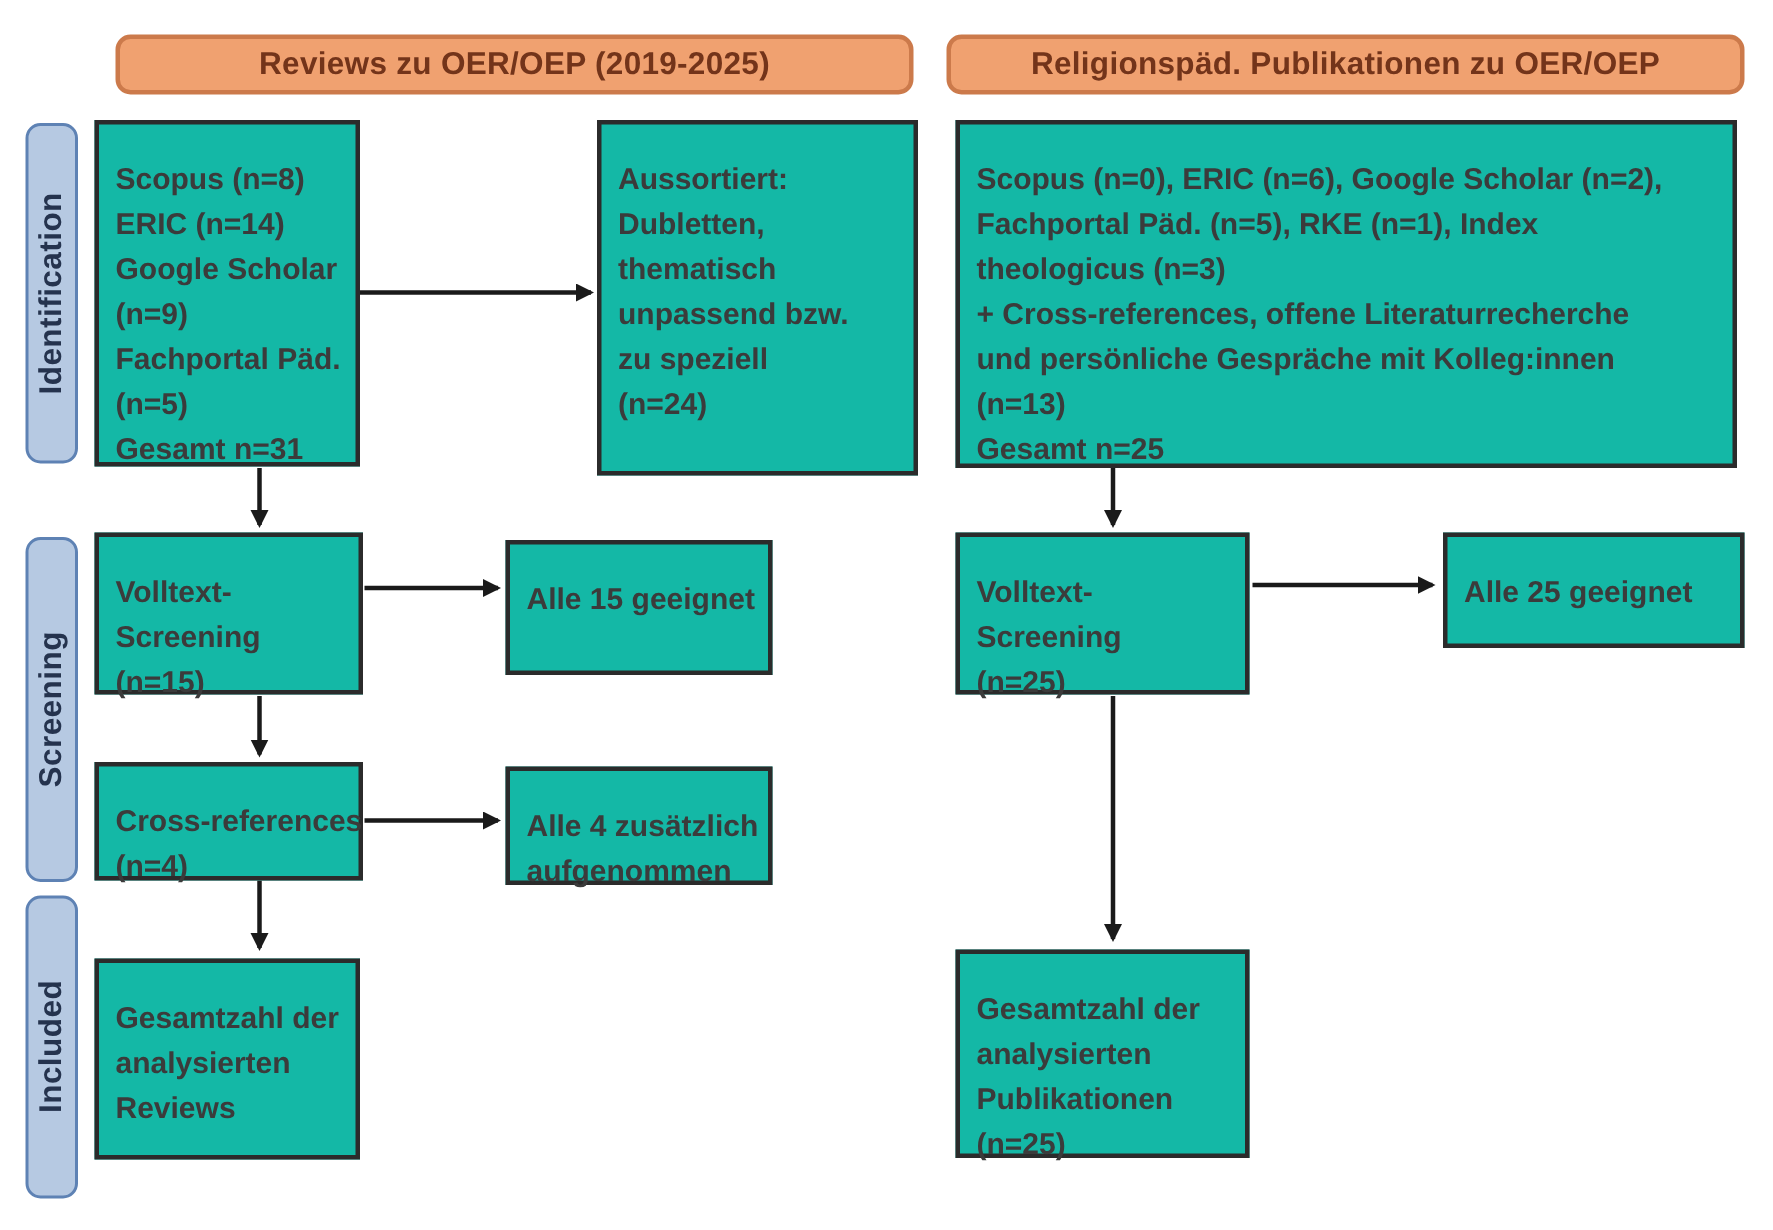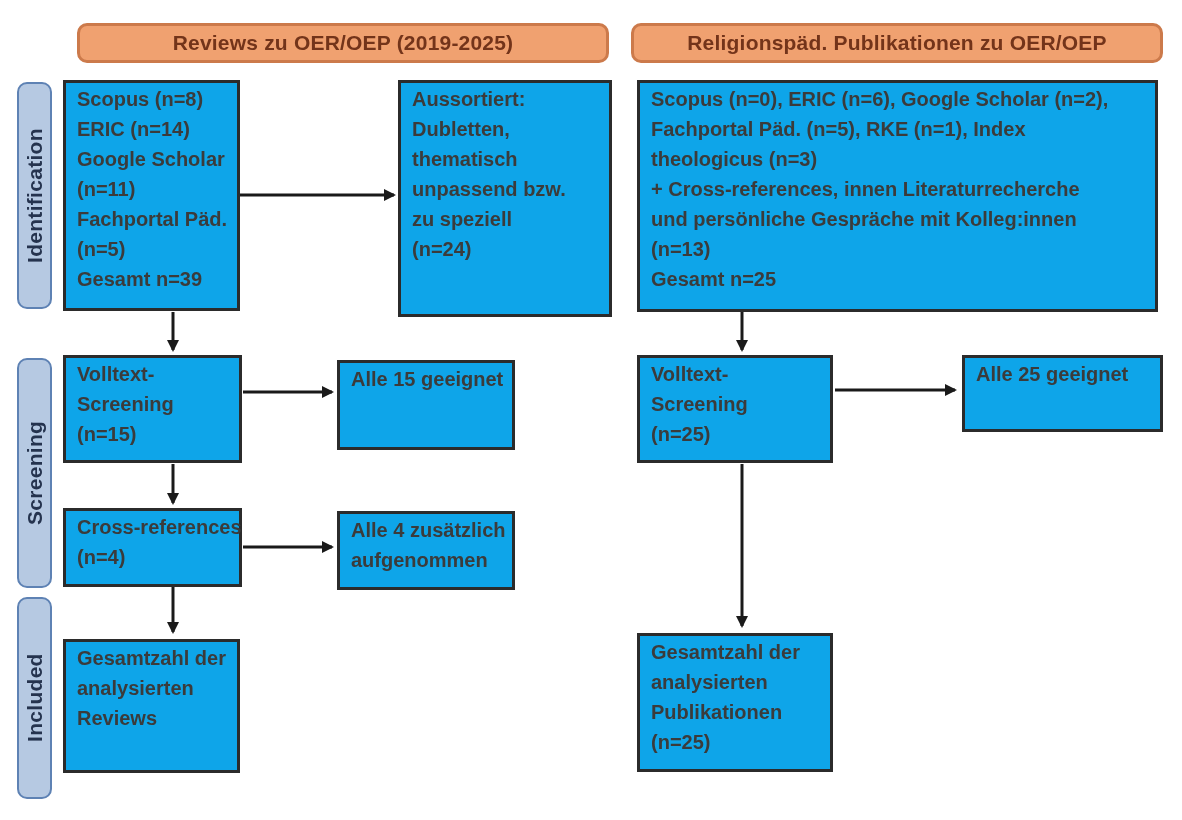--- a/index.html
+++ b/index.html
@@ -40,11 +40,11 @@
   }
   .flow-box {
     position: absolute;
-    background: #0ea5e9;
+    background: #14b8a6;
     border: 3px solid var(--box-border, #2B2B2B);
     color: var(--box-text, #3B3B3B);
     font-size: 20px;
-    padding: 1px 11px;
+    padding: 22px 11px;
     line-height: 30px;
     font-weight: 600;
   }

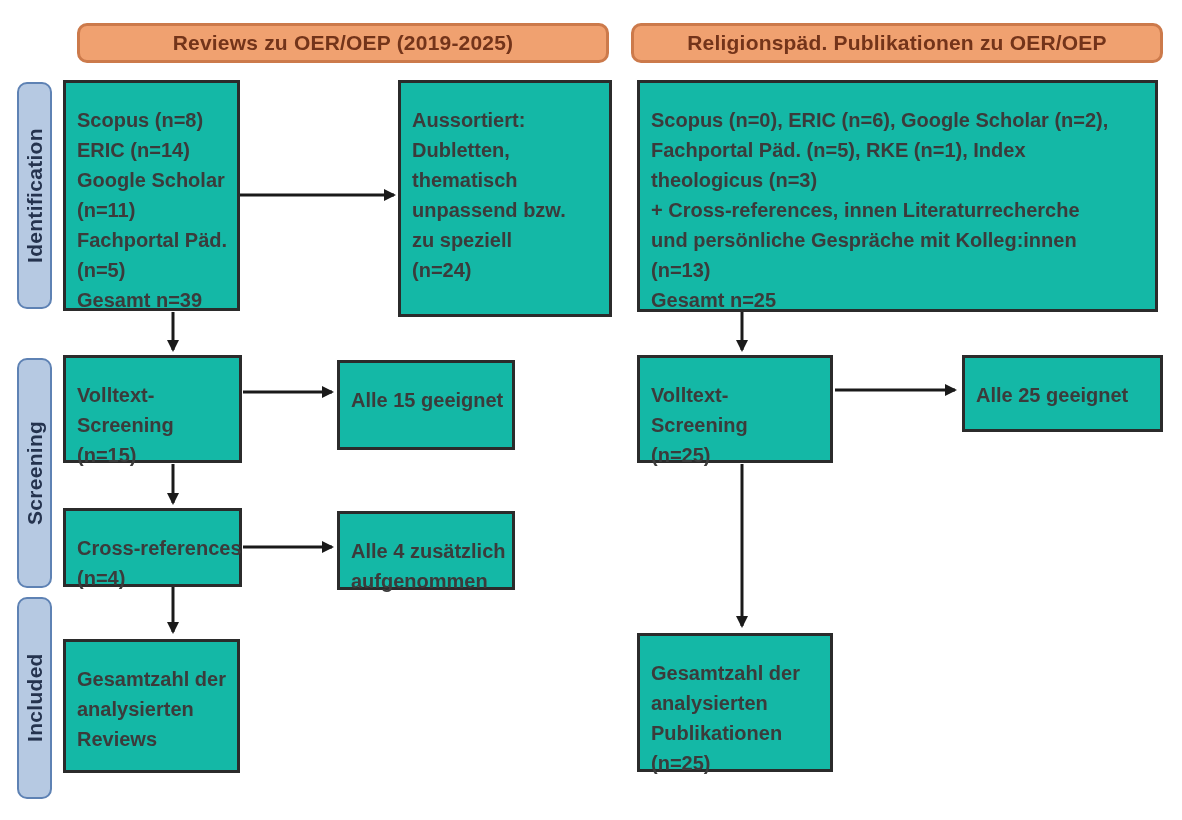--- a/index.html
+++ b/index.html
@@ -92,7 +92,7 @@
     <span class="line">Scopus (n=8)</span>
     <span class="line">ERIC (n=14)</span>
     <span class="line">Google Scholar</span>
-    <span class="line">(n=11)</span>
+    <span class="line">(n=9)</span>
     <span class="line">Fachportal Päd.</span>
     <span class="line">(n=5)</span>
     <span class="line">Gesamt n=39</span>

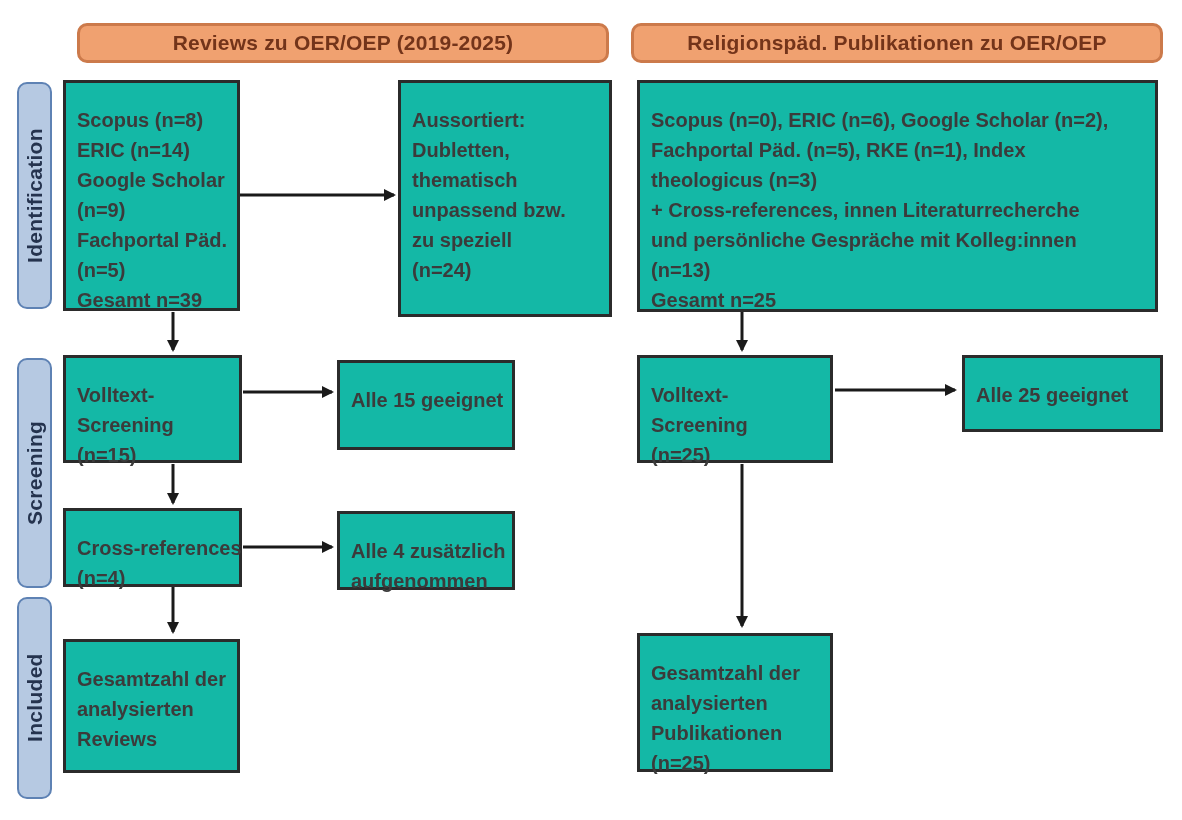--- a/index.html
+++ b/index.html
@@ -137,7 +137,7 @@
     <span class="line">Scopus (n=0), ERIC (n=6), Google Scholar (n=2),</span>
     <span class="line">Fachportal Päd. (n=5), RKE (n=1), Index</span>
     <span class="line">theologicus (n=3)</span>
-    <span class="line">+ Cross-references, innen Literaturrecherche</span>
+    <span class="line">+ Cross-references, offene Literaturrecherche</span>
     <span class="line">und persönliche Gespräche mit Kolleg:innen</span>
     <span class="line">(n=13)</span>
     <span class="line">Gesamt n=25</span>

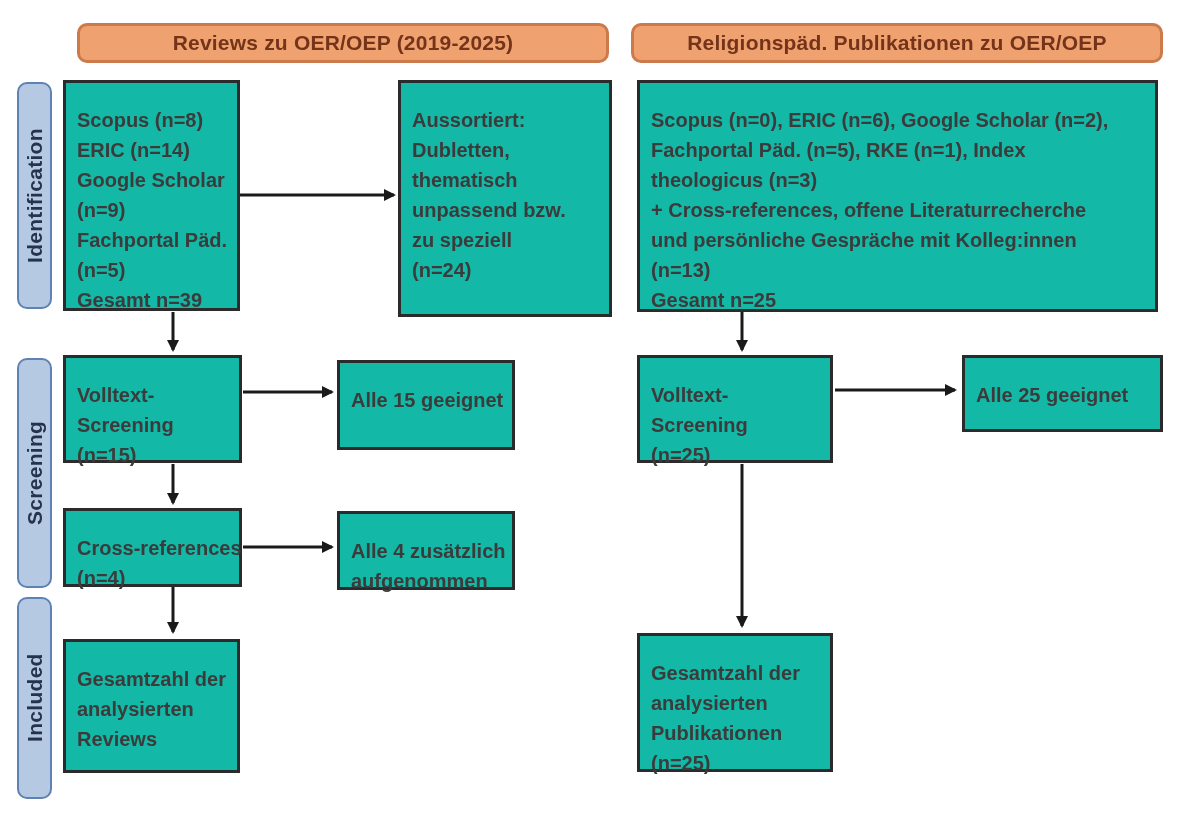--- a/index.html
+++ b/index.html
@@ -95,7 +95,7 @@
     <span class="line">(n=9)</span>
     <span class="line">Fachportal Päd.</span>
     <span class="line">(n=5)</span>
-    <span class="line">Gesamt n=39</span>
+    <span class="line">Gesamt n=31</span>
   </div>
 
   <div class="flow-box" style="left:398px; top:80px; width:214px; height:237px;">

